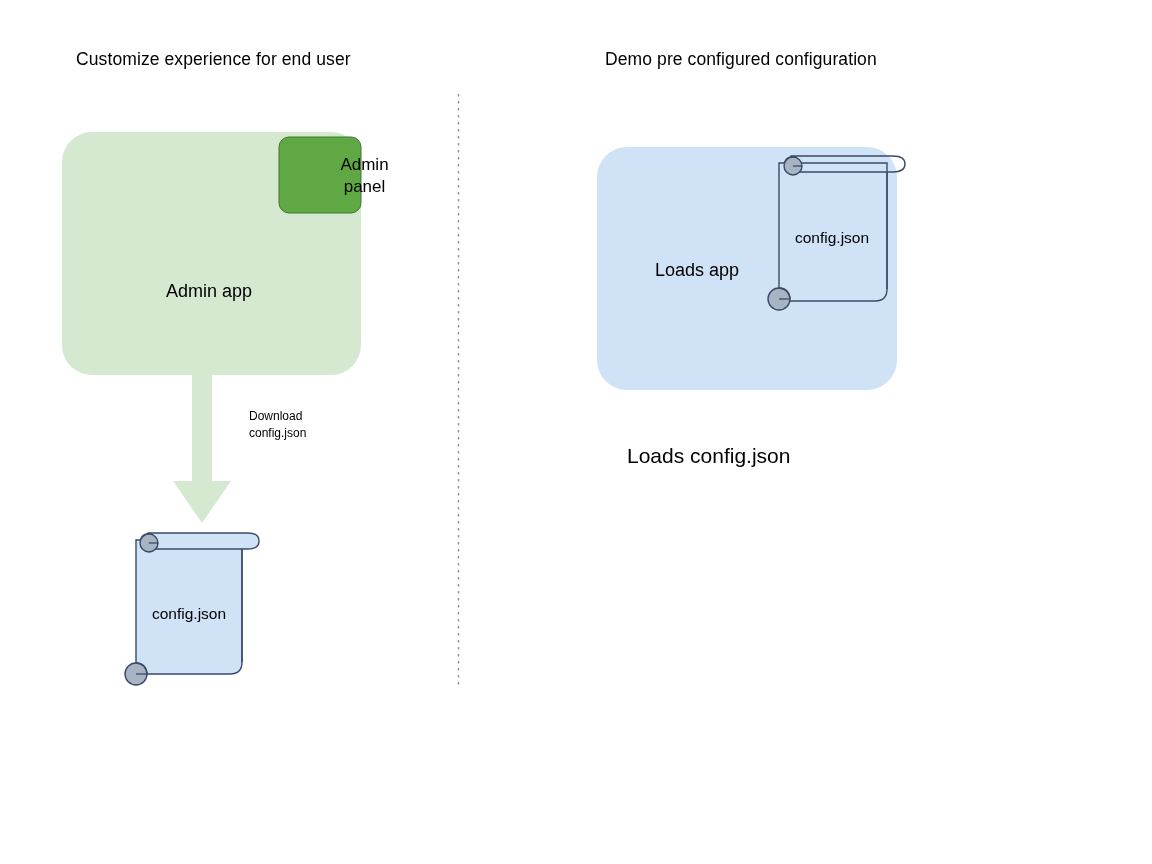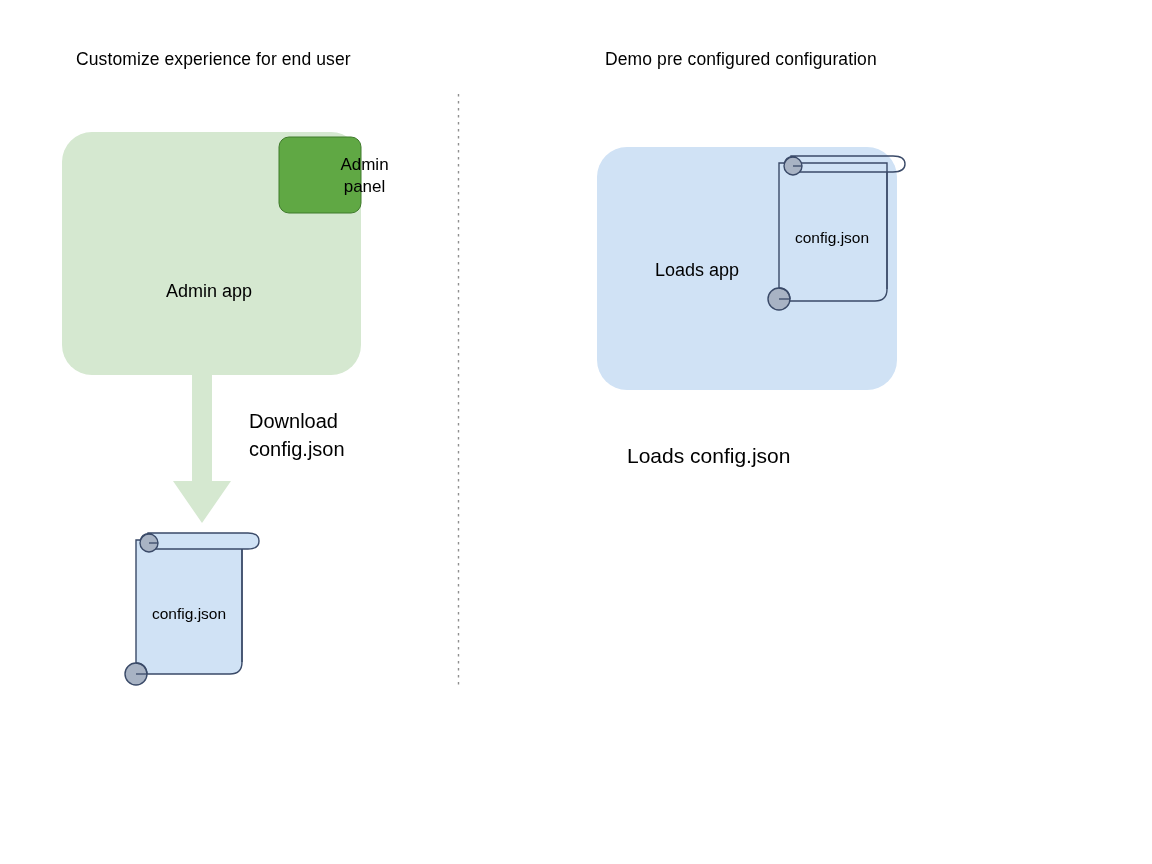--- a/index.html
+++ b/index.html
@@ -50,7 +50,7 @@
     font-size: 15.5px;
   }
   .edge-lbl {
-    font-size: 20px;
+    font-size: 12px;
     line-height: 1.38;
   }
   .caption-lbl {

